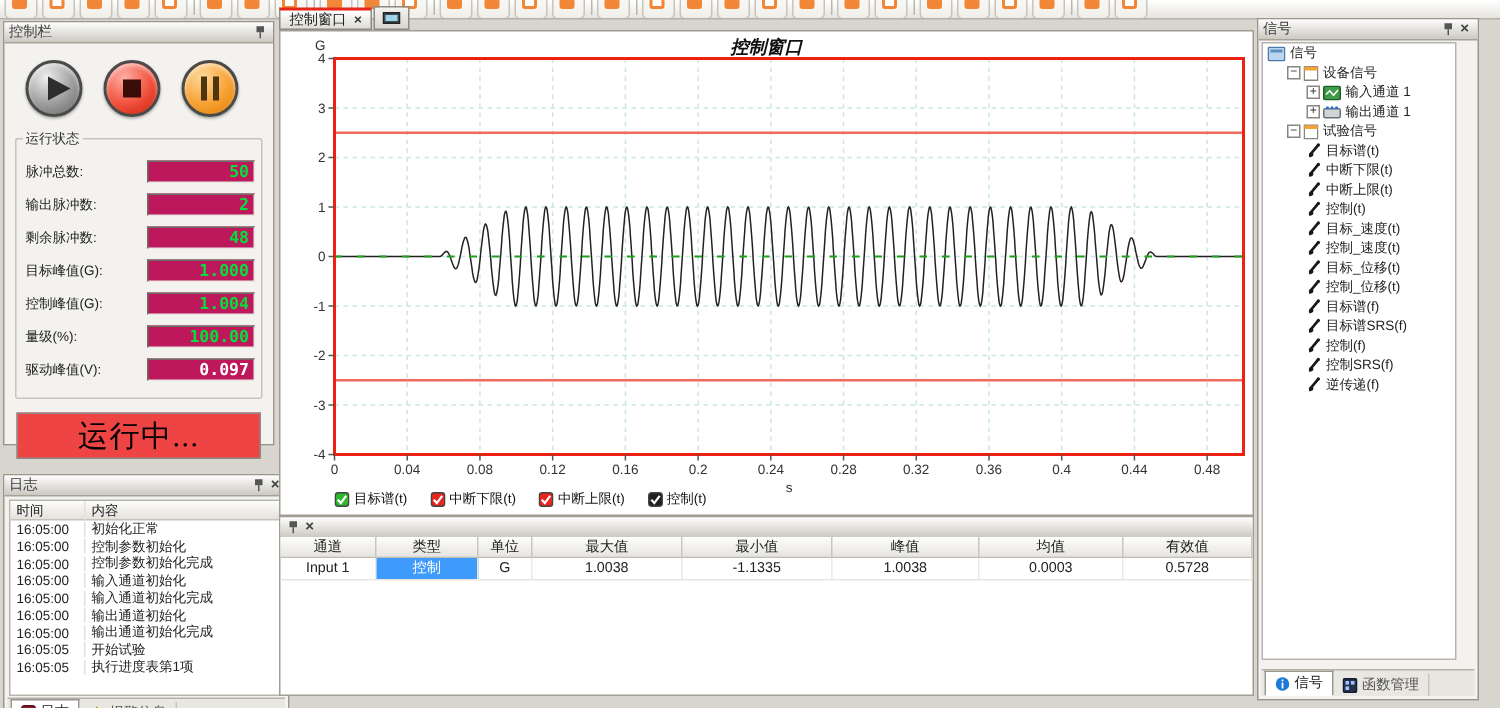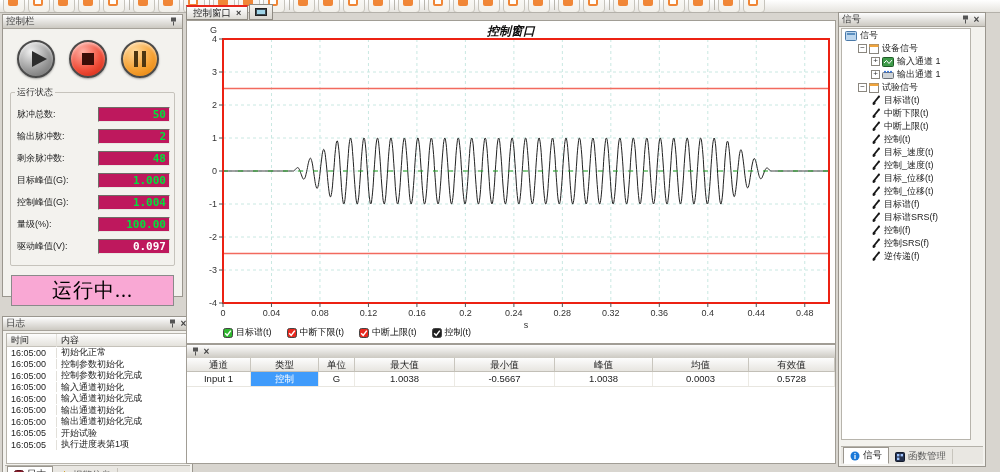--- a/index.html
+++ b/index.html
@@ -263,7 +263,7 @@
           </div>
         </div>
     </fieldset>
-    <div id="run-status" style="background: #f9a8d4;">运行中...</div>
+    <div id="run-status" style="background: #ef4444;">运行中...</div>
   </div>
 
   <div class="panel" id="log-panel" style="left:2px;top:316px;width:191px;height:170px;">

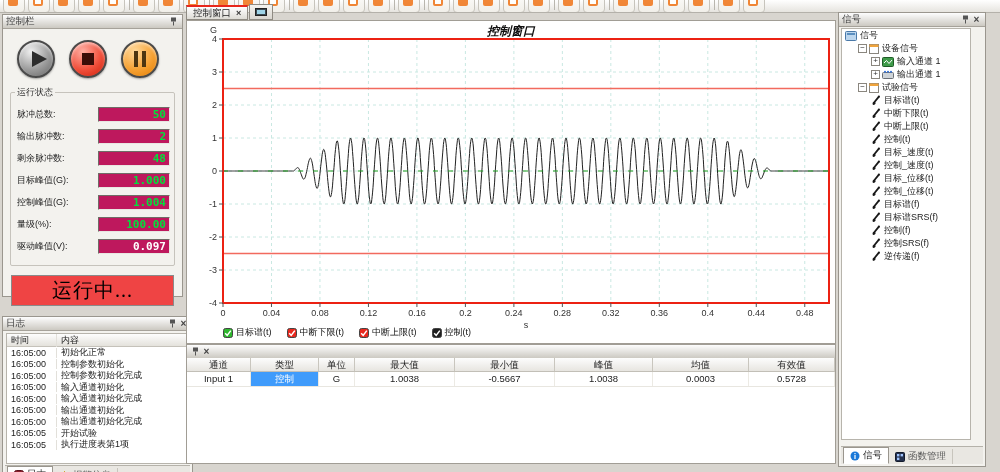--- a/index.html
+++ b/index.html
@@ -499,7 +499,7 @@
             <span class="cell-type" style="width: 68px; flex: 0 0 auto;">控制</span>
             <span style="width: 36px; flex: 0 0 auto;">G</span>
             <span style="width: 100px; flex: 0 0 auto;">1.0038</span>
-            <span style="width: 100px; flex: 0 0 auto;">-0.5667</span>
+            <span style="width: 100px; flex: 0 0 auto;">-1.1335</span>
             <span style="width: 98px; flex: 0 0 auto;">1.0038</span>
             <span style="width: 96px; flex: 0 0 auto;">0.0003</span>
             <span style="width: 88px; flex: 1 1 0%;">0.5728</span>

